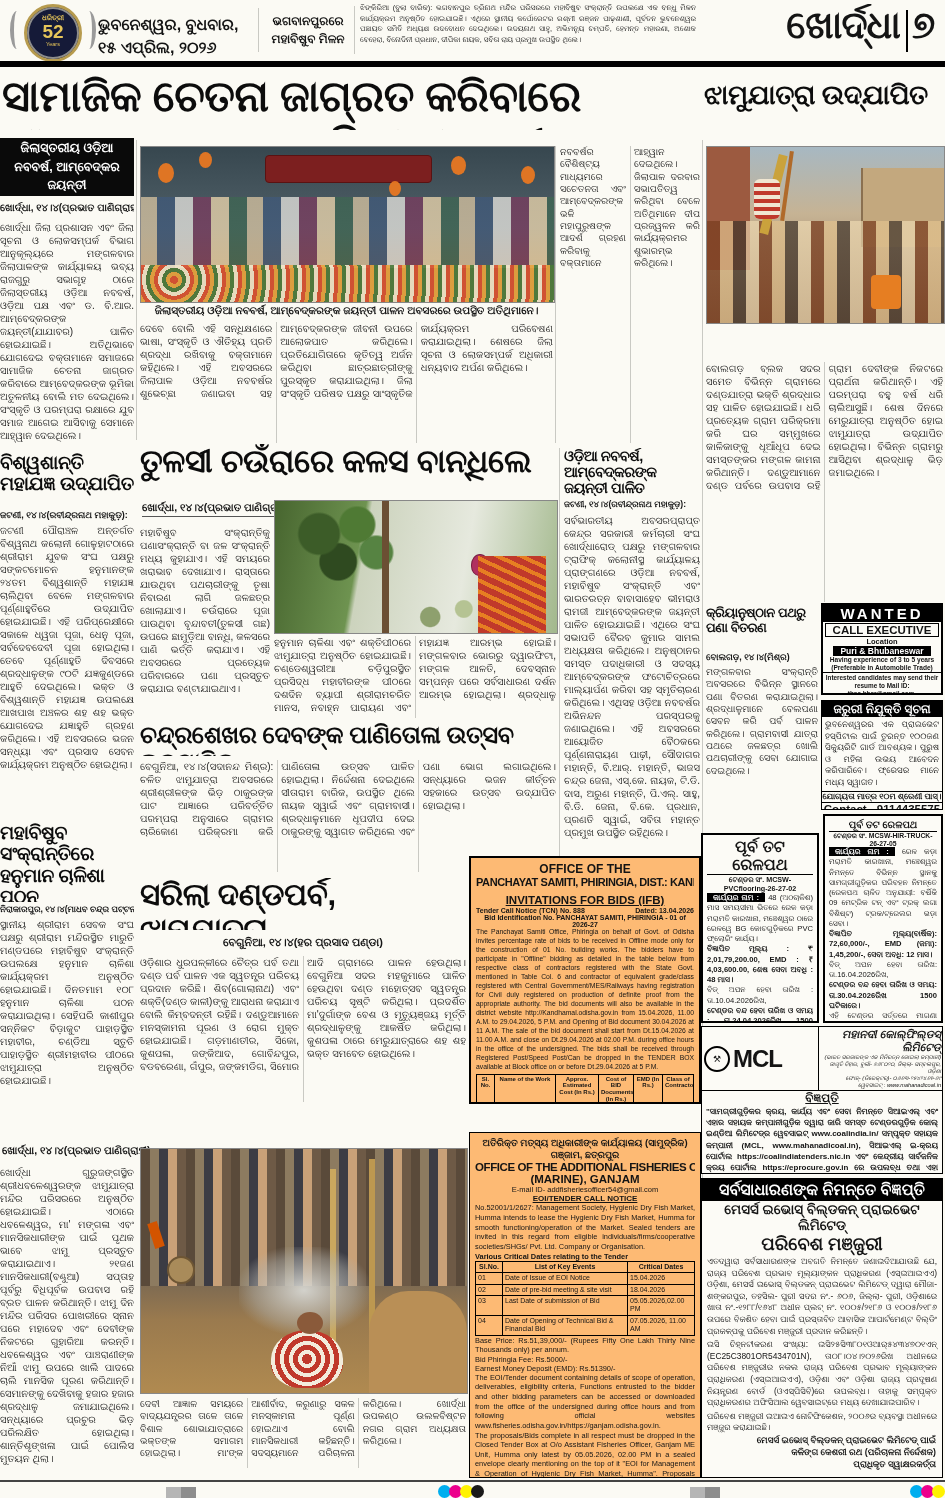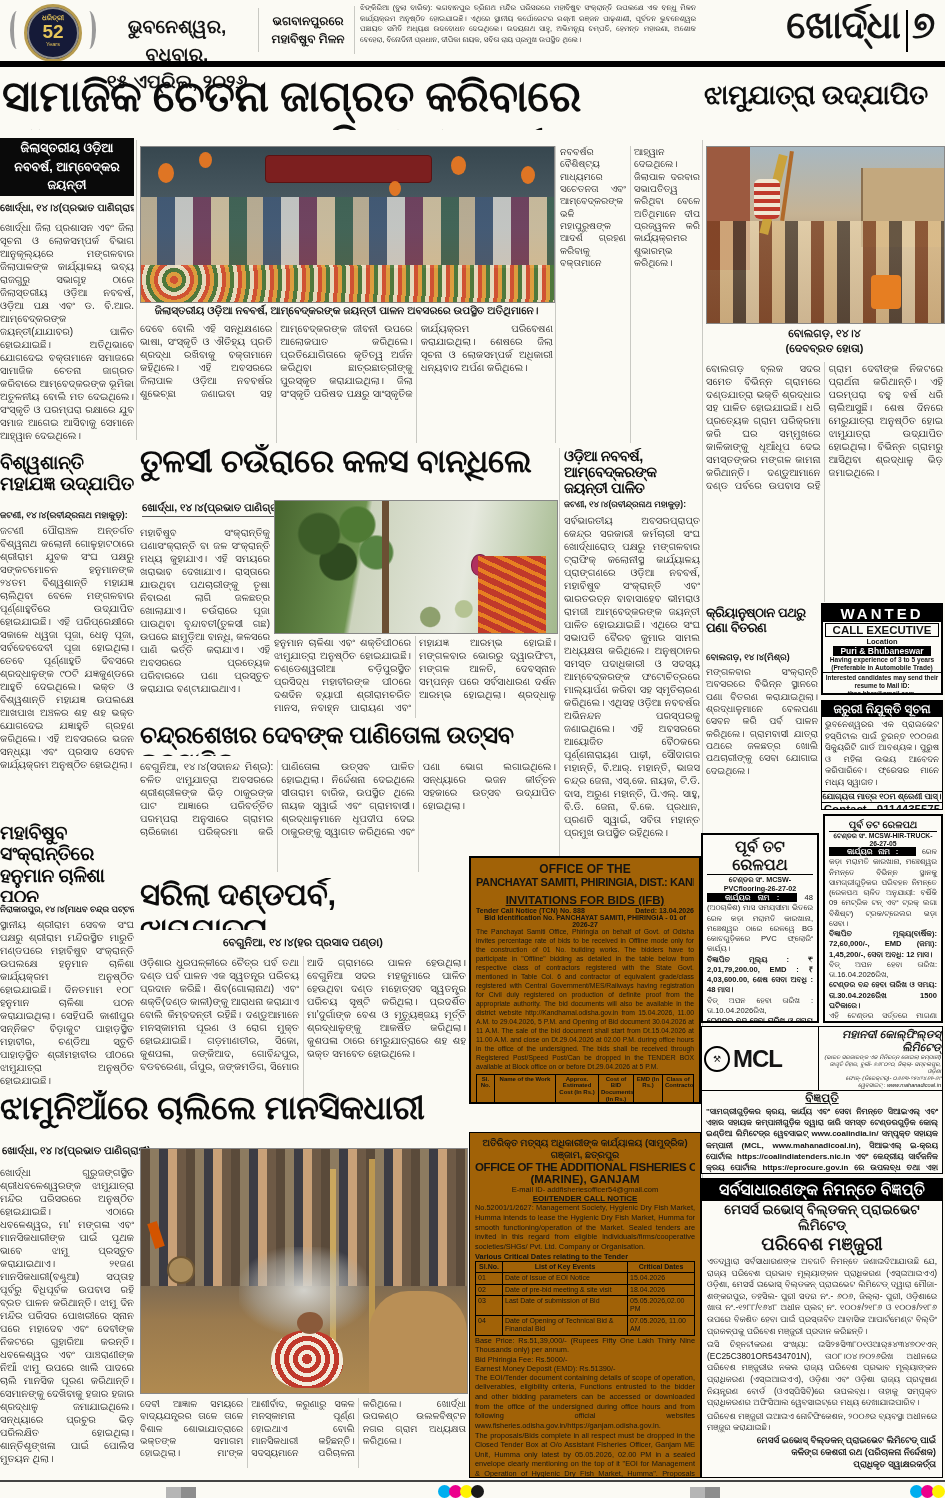--- a/index.html
+++ b/index.html
@@ -46,7 +46,7 @@
     <div style="position:absolute;right:0;top:8px;width:10px;height:38px;border-right:4px solid #9a9a9a;border-radius:0 50% 50% 0;"></div>
   </div>
 
-  <div class="abs" style="left:98px;top:13px;width:158px;text-align:center;font-weight:bold;font-size:19px;line-height:1.45;">
+  <div class="abs" style="left:98px;top:13px;width:158px;font-weight:bold;font-size:16px;line-height:1.45;">
     <div>ଭୁବନେଶ୍ୱର, ବୁଧବାର,</div>
     <div>୧୫ ଏପ୍ରିଲ, ୨୦୨୬</div>
   </div>

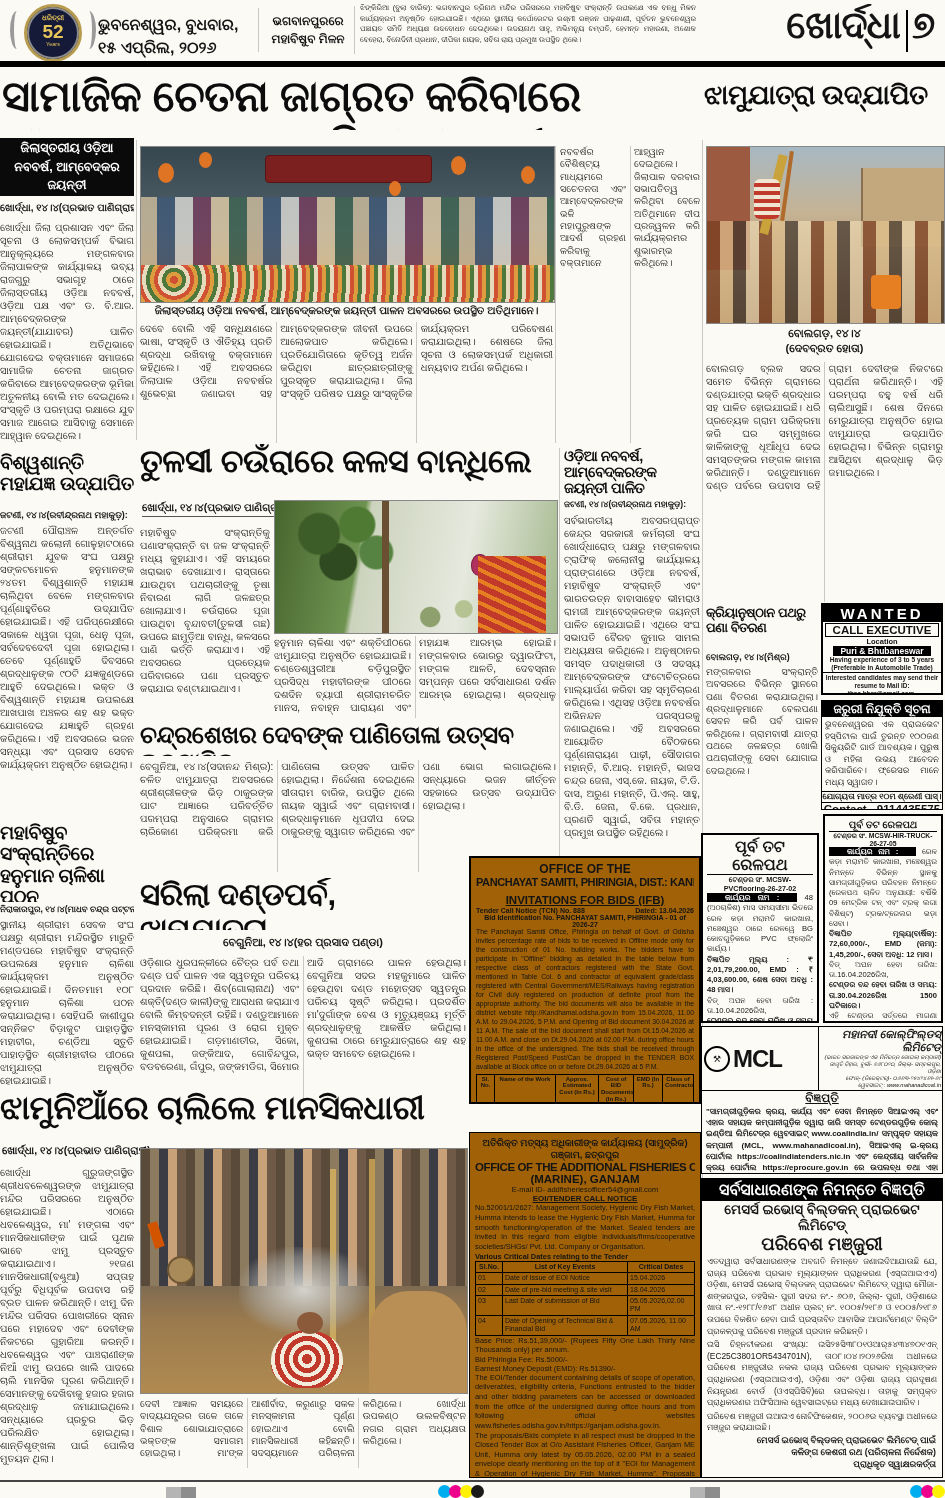--- a/index.html
+++ b/index.html
@@ -103,10 +103,6 @@
     <span style="position:absolute;left:20%;top:18%;width:26px;height:40px;background:repeating-linear-gradient(0deg,#c0392b 0 4px,#f0e6d2 4px 8px);border-radius:6px;"></span>
     <span style="position:absolute;right:18%;bottom:8%;width:30px;height:34px;background:#e67e22;border-radius:4px;"></span>
   </div>
-  <div class="abs" style="left:706px;top:326px;width:237px;text-align:center;font-weight:bold;font-size:11px;line-height:1.4;">
-    <div>ବୋଲଗଡ଼, ୧୪।୪</div>
-    <div>(ଦେବବ୍ରତ ହୋତା)</div>
-  </div>
   <div class="abs ob jt c2" style="left:706px;top:362px;width:237px;height:240px;">ବୋଲଗଡ଼ ବ୍ଲକ ସଦର ସମେତ ବିଭିନ୍ନ ଗ୍ରାମରେ ଦଣ୍ଡଯାତ୍ରା ଭକ୍ତି ଶ୍ରଦ୍ଧାର ସହ ପାଳିତ ହୋଇଯାଇଛି। ଧରି ପ୍ରତ୍ୟେକ ଗ୍ରାମ ପରିକ୍ରମା କରି ଘର ସମ୍ମୁଖରେ କାଳିକାଙ୍କୁ ଧୂଆଁଧୂପ ଦେଇ ସମସ୍ତଙ୍କର ମଙ୍ଗଳ କାମନା କରିଥାନ୍ତି। ଦଣ୍ଡୁଆମାନେ ଦଣ୍ଡ ପର୍ବରେ ଉପବାସ ରହି ଗ୍ରାମ ଦେବୀଙ୍କ ନିକଟରେ ପ୍ରାର୍ଥନା କରିଥାନ୍ତି। ଏହି ପରମ୍ପରା ବହୁ ବର୍ଷ ଧରି ଚାଲିଆସୁଛି। ଶେଷ ଦିନରେ ମେରୁଯାତ୍ରା ଅନୁଷ୍ଠିତ ହୋଇ ଝାମୁଯାତ୍ରା ଉଦ୍‌ଯାପିତ ହୋଇଥିଲା। ବିଭିନ୍ନ ଗ୍ରାମରୁ ଆସିଥିବା ଶ୍ରଦ୍ଧାଳୁ ଭିଡ଼ ଜମାଇଥିଲେ।</div>
 
   <div class="abs hl" style="left:706px;top:606px;width:112px;height:44px;font-size:13px;">କ୍ରିୟାନୁଷ୍ଠାନ ପଥରୁ ପଣା ବିତରଣ</div>

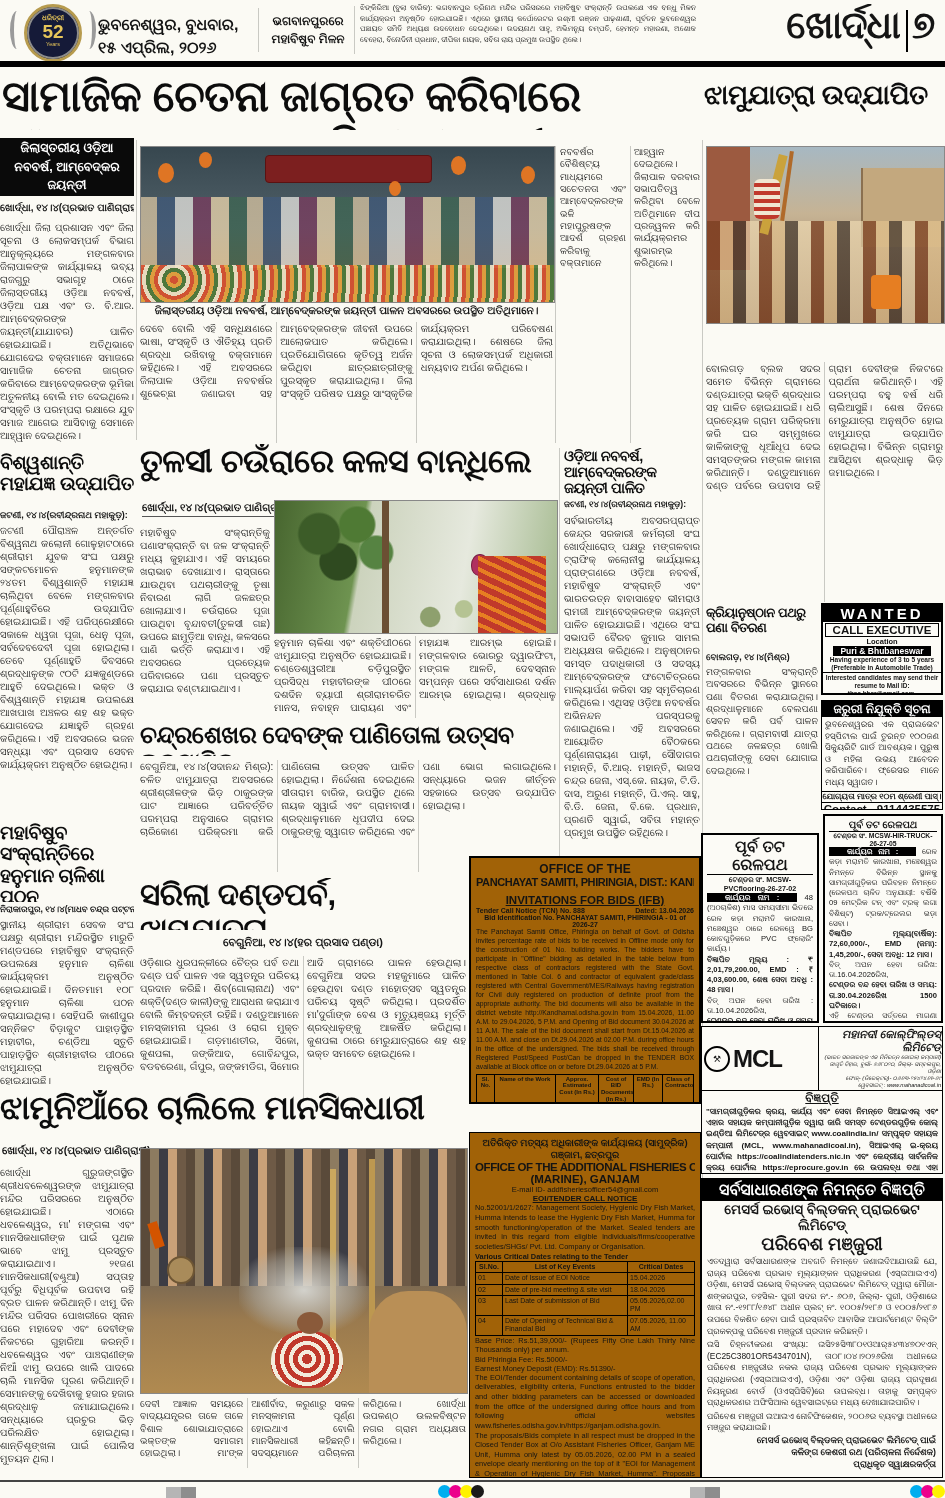--- a/index.html
+++ b/index.html
@@ -24,7 +24,7 @@
   .adbox{border:2px solid #000;box-sizing:border-box;background:#fcfbf6;overflow:hidden;}
   .railbox{border:2px solid #000;box-sizing:border-box;background:#fcfbf6;padding:3px 4px;overflow:hidden;}
   .railbody{font-size:7.6px;line-height:1.35;text-align:justify;}
-  .raillabel{background:#000;color:#fff;padding:0 18px;font-weight:bold;}
+  .raillabel{background:#000;color:#fff;padding:0 6px;font-weight:bold;}
   .small-b{font-weight:bold;}
   .regsq{width:15px;height:12px;display:inline-block;}
   .dot{width:13px;height:13px;border-radius:50%;display:inline-block;margin-left:-2px;}

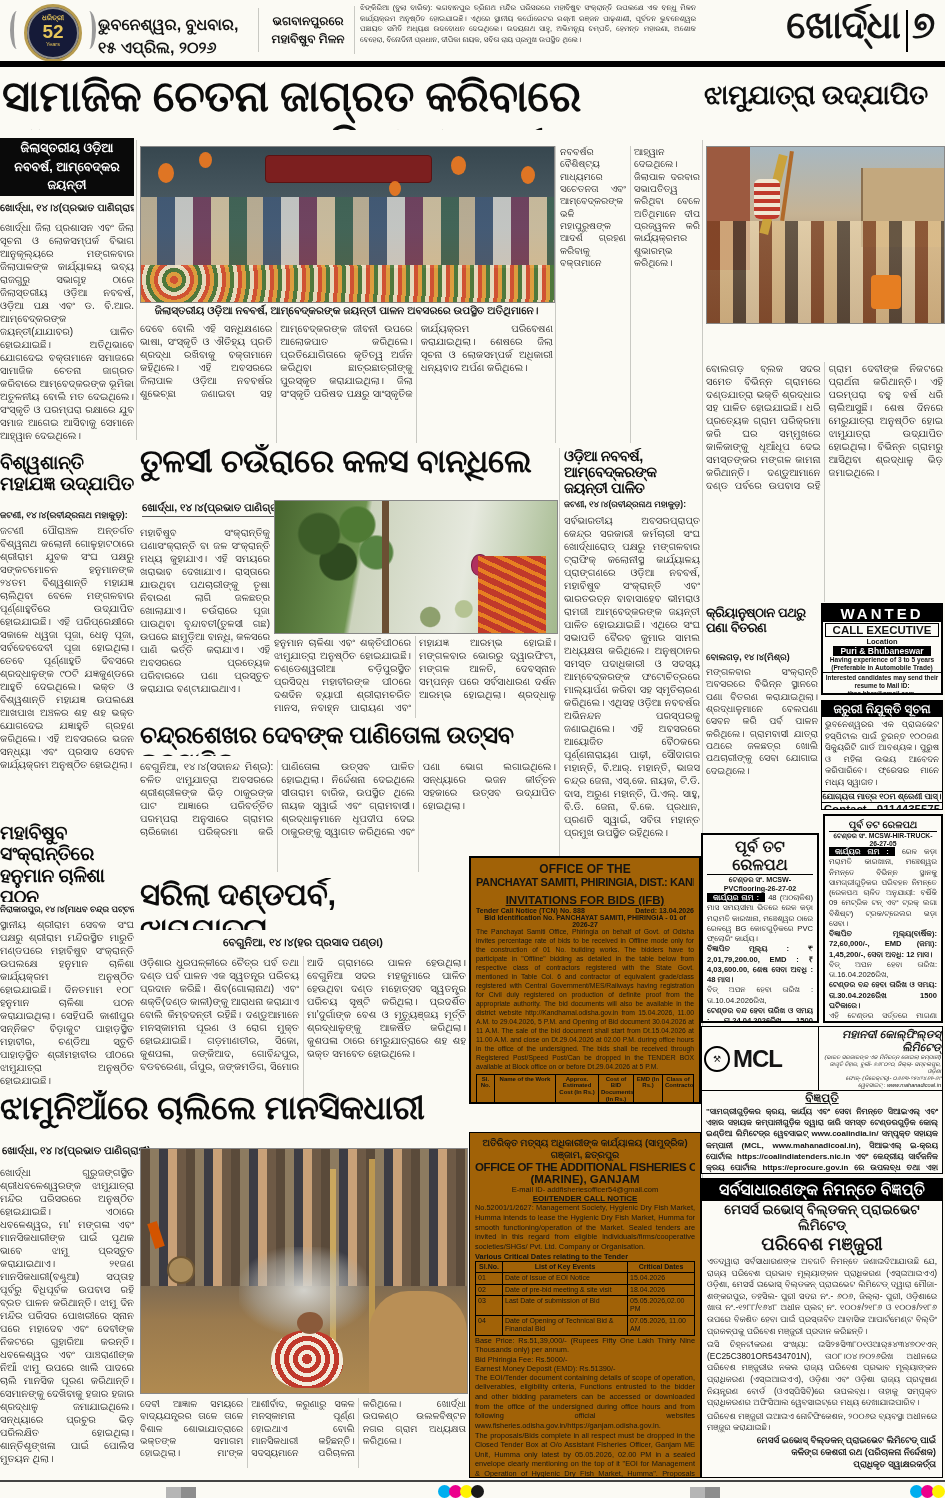--- a/index.html
+++ b/index.html
@@ -17,7 +17,7 @@
   .photo{overflow:hidden;border:1px solid #888;}
   .blackbox{background:#0a0a0a;color:#fff;font-weight:bold;text-align:center;
             display:flex;align-items:center;justify-content:center;padding:2px 4px;box-sizing:border-box;}
-  .notice{border:2px solid #000;box-sizing:border-box;background:#a16207;padding:4px 5px;overflow:hidden;}
+  .notice{border:2px solid #000;box-sizing:border-box;background:#fdba74;padding:4px 5px;overflow:hidden;}
   .nt{font-weight:bold;text-align:center;overflow:hidden;}
   table{border-collapse:collapse;width:100%;table-layout:fixed;}
   td,th{border:1px solid #000;padding:1px 2px;overflow:hidden;vertical-align:top;}

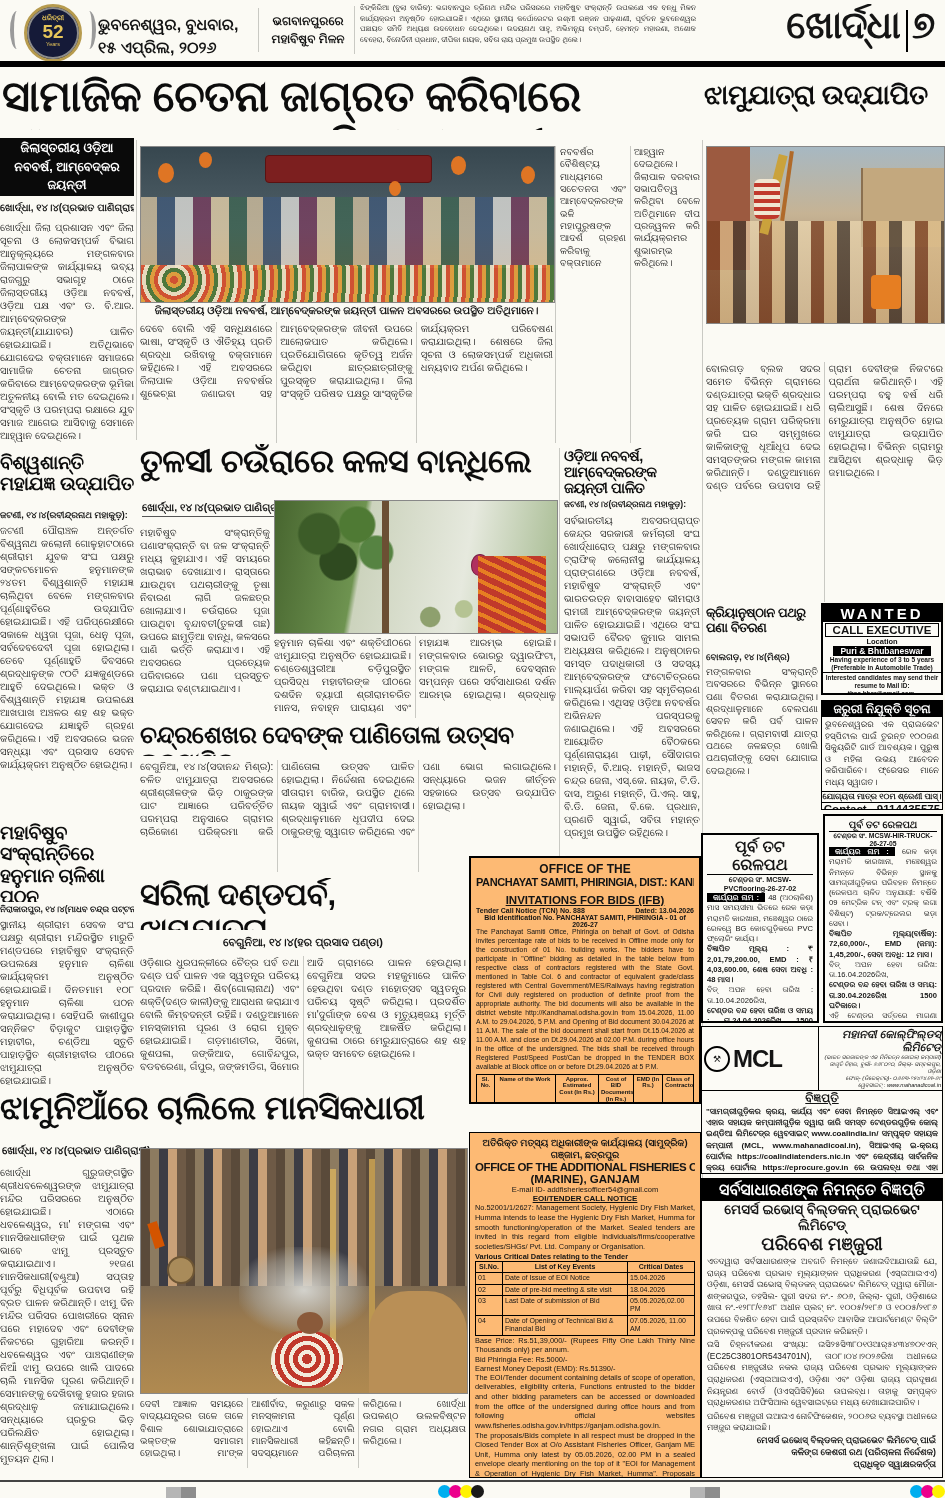--- a/index.html
+++ b/index.html
@@ -183,7 +183,6 @@
   <div class="abs" style="left:140px;top:936px;width:326px;text-align:center;font-weight:bold;font-size:11px;">ବେଗୁନିଆ, ୧୪।୪(ହର ପ୍ରସାଦ ପଣ୍ଡା)</div>
   <div class="abs ob jt c2" style="left:140px;top:956px;width:326px;height:146px;">ଓଡ଼ିଶାର ଧୁରପଳ୍ଳୀରେ ଚୈତ୍ର ପର୍ବ ତଥା ଦଣ୍ଡ ପର୍ବ ପାଳନ ଏକ ସ୍ୱତନ୍ତ୍ର ପରିଚୟ ପ୍ରଦାନ କରିଛି। ଶିବ(ଗୋଲାନାଥ) ଏବଂ ଶକ୍ତି(ଦଣ୍ଡ କାଳୀ)ଙ୍କୁ ଆରାଧନା କରାଯାଏ ବୋଲି କିମ୍ବଦନ୍ତୀ ରହିଛି। ଦଣ୍ଡୁଆମାନେ ମନସ୍କାମନା ପୂରଣ ଓ ରୋଗ ମୁକ୍ତ ହୋଇଯାଇଛି। ଗଡ଼ମାଣତୀର, ସିକୋ, କୁଶପଳା, ଜଙ୍କିଆଦ, ଗୋବିନ୍ଦପୁର, ବଡବରେଣା, ଗଁପୁର, ଜଙ୍କମଡିଗ, ସିମୋର ଆଦି ଗ୍ରାମରେ ପାଳନ ହେଉଥିଲା। ବେଗୁନିଆ ସଦର ମହକୁମାରେ ପାଳିତ ହେଉଥିବା ଦଣ୍ଡ ମହୋତ୍ସବ ସ୍ୱତନ୍ତ୍ର ପରିଚୟ ସୃଷ୍ଟି କରିଥିଲା। ପ୍ରଦର୍ଶିତ ମା'ଦୁର୍ଗାଙ୍କ ବେଶ ଓ ମୃତ୍ୟୁଞ୍ଜୟ ମୂର୍ତ୍ତି ଶ୍ରଦ୍ଧାଳୁଙ୍କୁ ଆକର୍ଷିତ କରିଥିଲା। କୁଶପଳା ଠାରେ ମେରୁଯାତ୍ରାରେ ଶହ ଶହ ଭକ୍ତ ସମବେତ ହୋଇଥିଲେ।</div>
 
-  <div class="abs hl" style="left:0;top:1090px;width:466px;height:50px;font-size:33px;">ଝାମୁନିଆଁରେ ଚାଲିଲେ ମାନସିକଧାରୀ</div>
   <div class="abs byline" style="left:2px;top:1144px;width:200px;">ଖୋର୍ଦ୍ଧା, ୧୪।୪(ପ୍ରଭାତ ପାଣିଗ୍ରାହୀ)</div>
   <div class="abs ob jt" style="left:0;top:1166px;width:134px;height:302px;">ଖୋର୍ଦ୍ଧା ଗୁରୁଜଙ୍ଗସ୍ଥିତ ଶ୍ରୀଧବଳେଶ୍ୱରଙ୍କ ଝାମୁଯାତ୍ରା ମନ୍ଦିର ପରିସରରେ ଅନୁଷ୍ଠିତ ହୋଇଯାଇଛି। ଏଠାରେ ଧବଳେଶ୍ୱର, ମା' ମଙ୍ଗଳା ଏବଂ ମାନସିକଧାରୀଙ୍କ ପାଇଁ ପୃଥକ ଭାବେ ଝାମୁ ପ୍ରସ୍ତୁତ କରାଯାଇଥାଏ। ୨୧ଜଣ ମାନସିକଧାରୀ(ବଣ୍ଢୁଆ) ସପ୍ତାହ ପୂର୍ବରୁ ବିଧିପୂର୍ବକ ଉପବାସ ରହି ବ୍ରତ ପାଳନ କରିଥାନ୍ତି। ଝାମୁ ଦିନ ମନ୍ଦିର ପରିସର ପୋଖରୀରେ ସ୍ନାନ ପରେ ମହାଦେବ ଏବଂ ଦେବୀଙ୍କ ନିକଟରେ ଗୁହାରିଆ କରନ୍ତି। ଧବଳେଶ୍ୱର ଏବଂ ପାଞ୍ଚରାଣୀଙ୍କ ନିଆଁ ଝାମୁ ଉପରେ ଖାଲି ପାଦରେ ଚାଲି ମାନସିକ ପୂରଣ କରିଥାନ୍ତି। ସେମାନଙ୍କୁ ଦେଖିବାକୁ ହଜାର ହଜାର ଶ୍ରଦ୍ଧାଳୁ ଜମାଯାଇଥିଲେ। ସନ୍ଧ୍ୟାରେ ପ୍ରଚୁର ଭିଡ଼ ପରିଲକ୍ଷିତ ହୋଇଥିଲା। ଶାନ୍ତିଶୃଙ୍ଖଳା ପାଇଁ ପୋଲିସ ମୁତୟନ ଥିଲା।</div>
 

